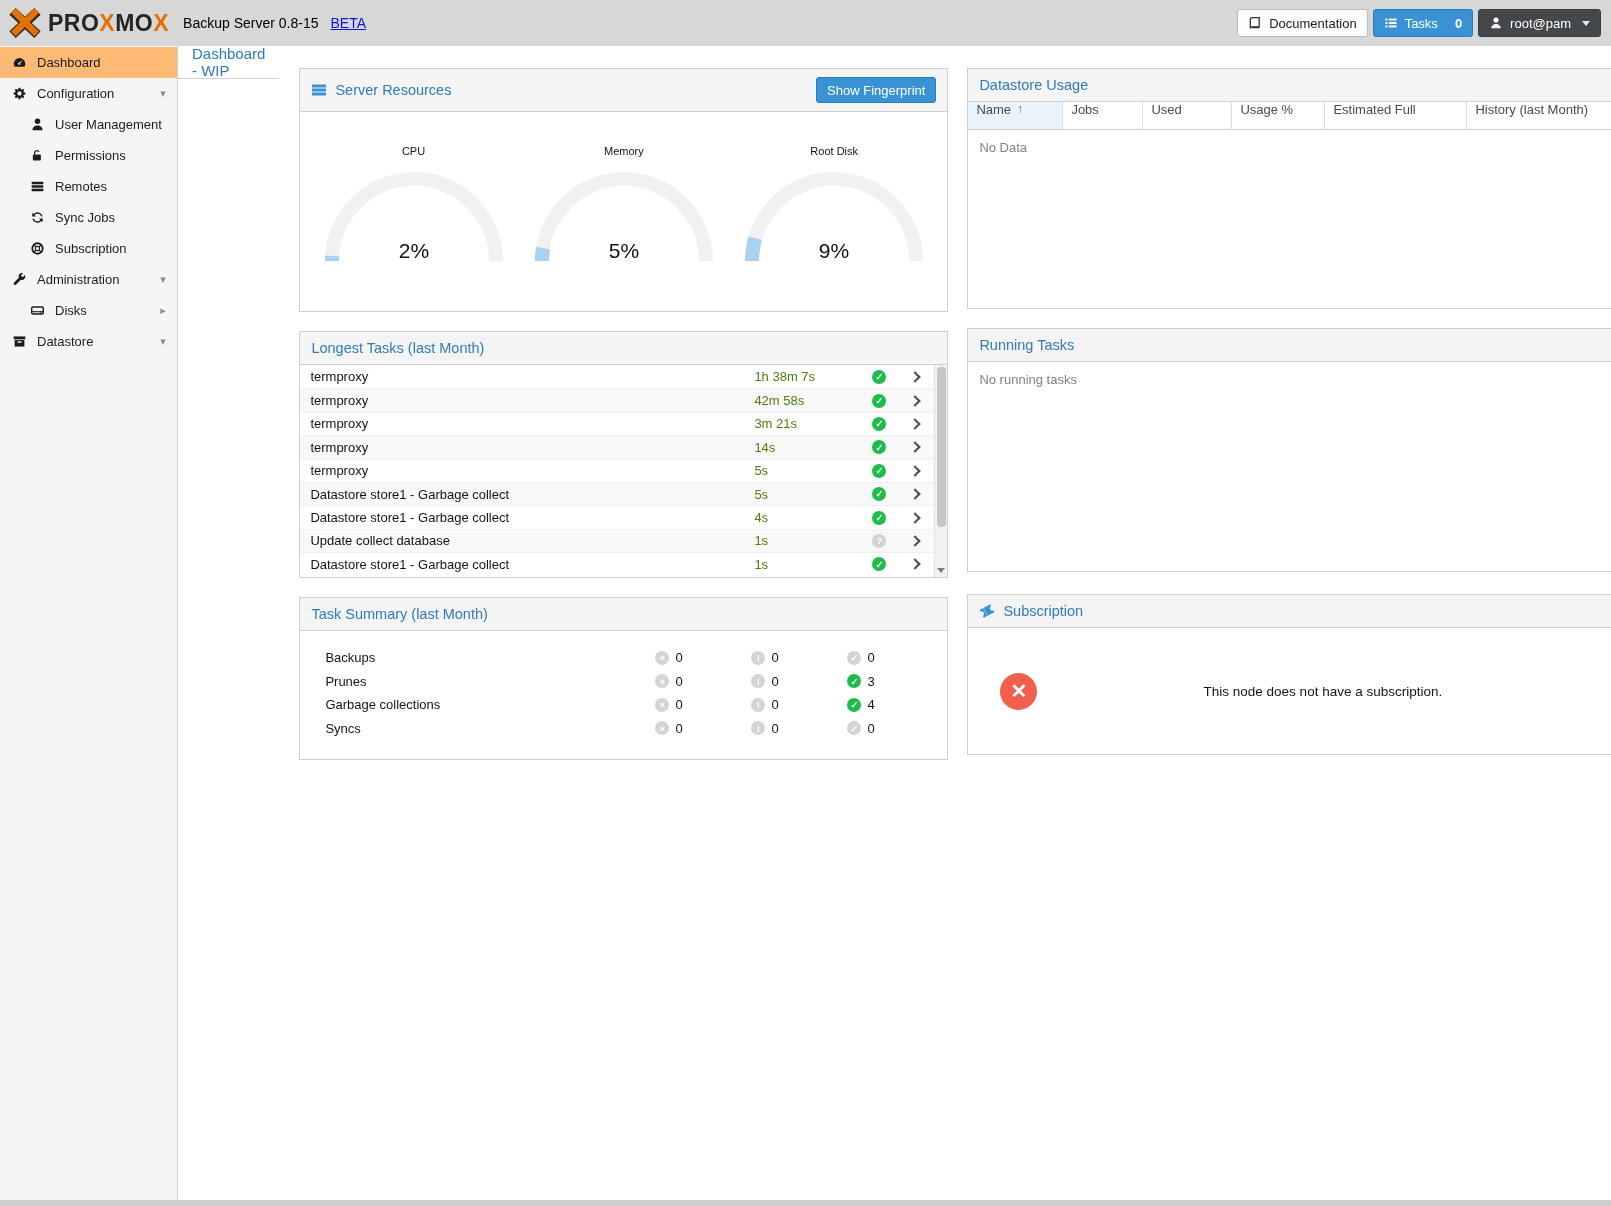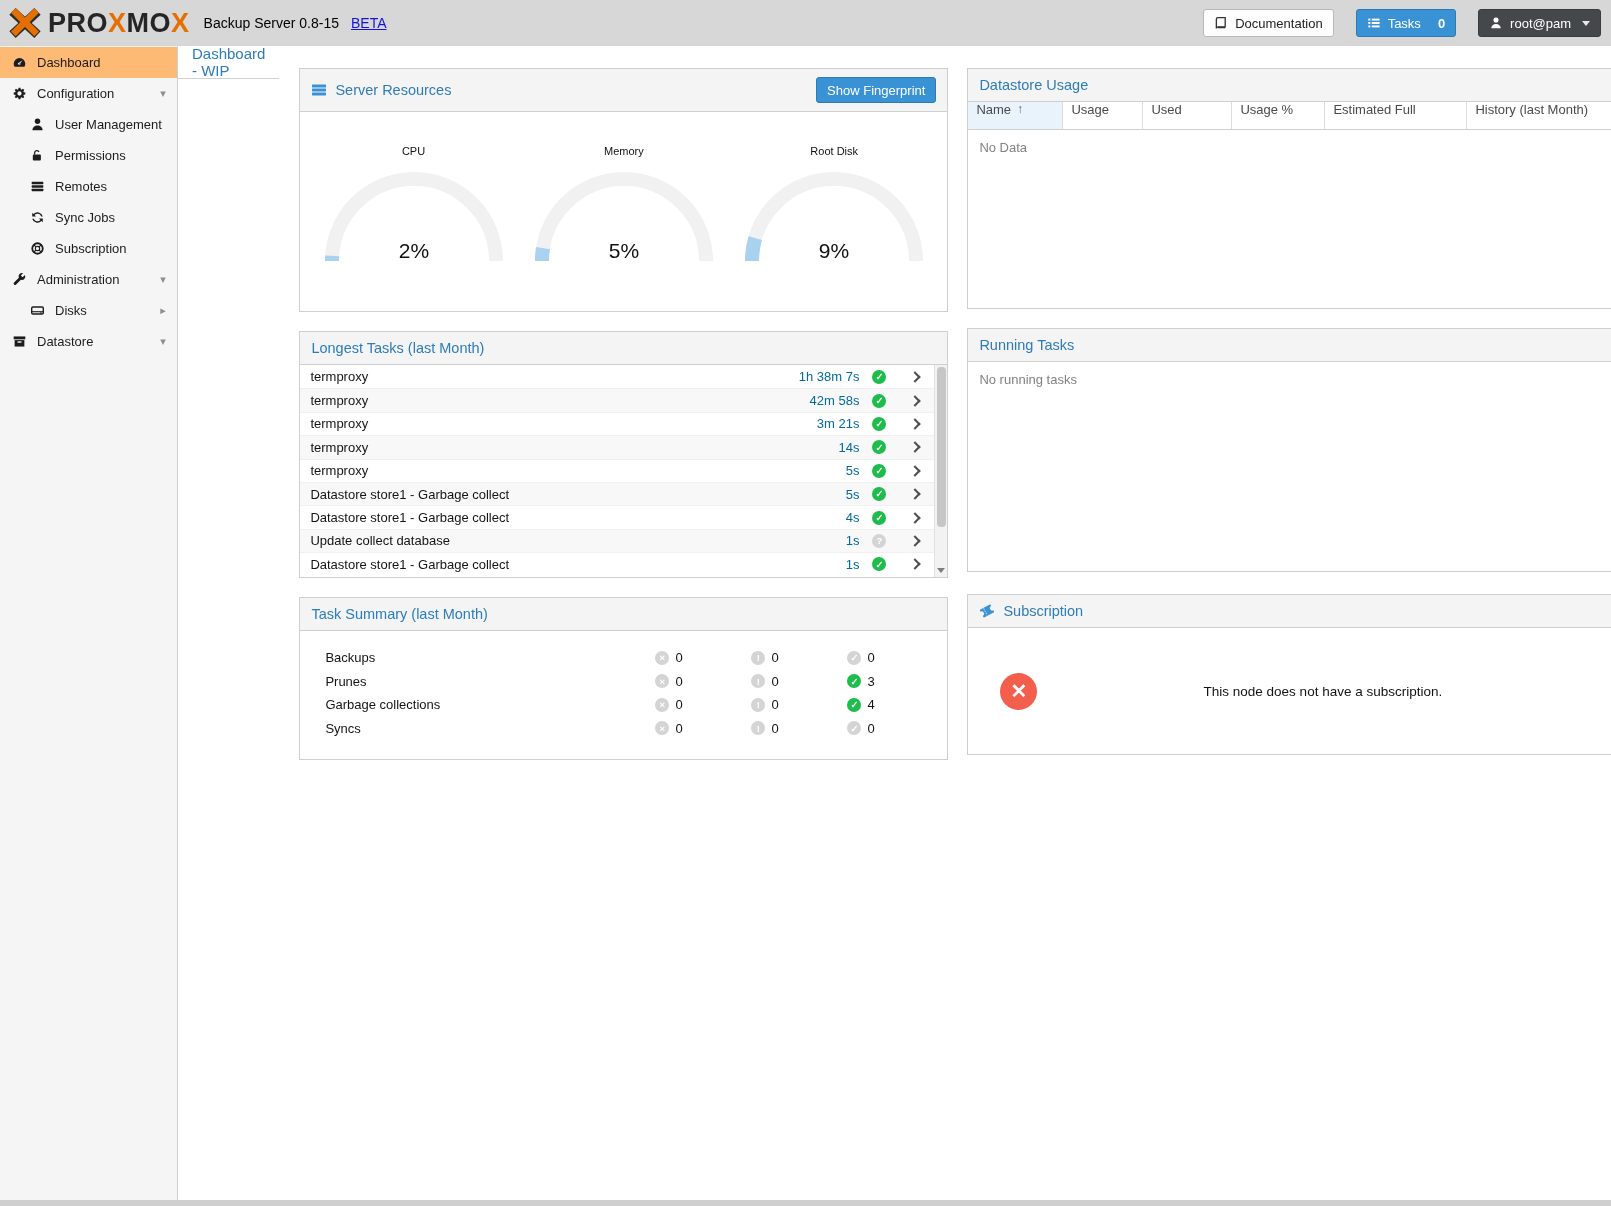--- a/index.html
+++ b/index.html
@@ -10,7 +10,7 @@
   .topbar { height:46px; background:#d7d7d7; display:flex; align-items:center; padding:0 10px 0 8px; }
   .brand { display:flex; align-items:center; gap:6px; }
   .logo-mark svg { width:34px; height:30px; display:block; }
-  .brand-text { font-size:27px; font-weight:bold; letter-spacing:.5px; display:flex; }
+  .brand-text { font-size:23px; font-weight:bold; letter-spacing:.5px; display:flex; }
   .brand-text .dark { color:#252525; }
   .brand-text .orange { color:#e57000; }
   .product { font-size:14px; color:#000; margin-left:8px; }

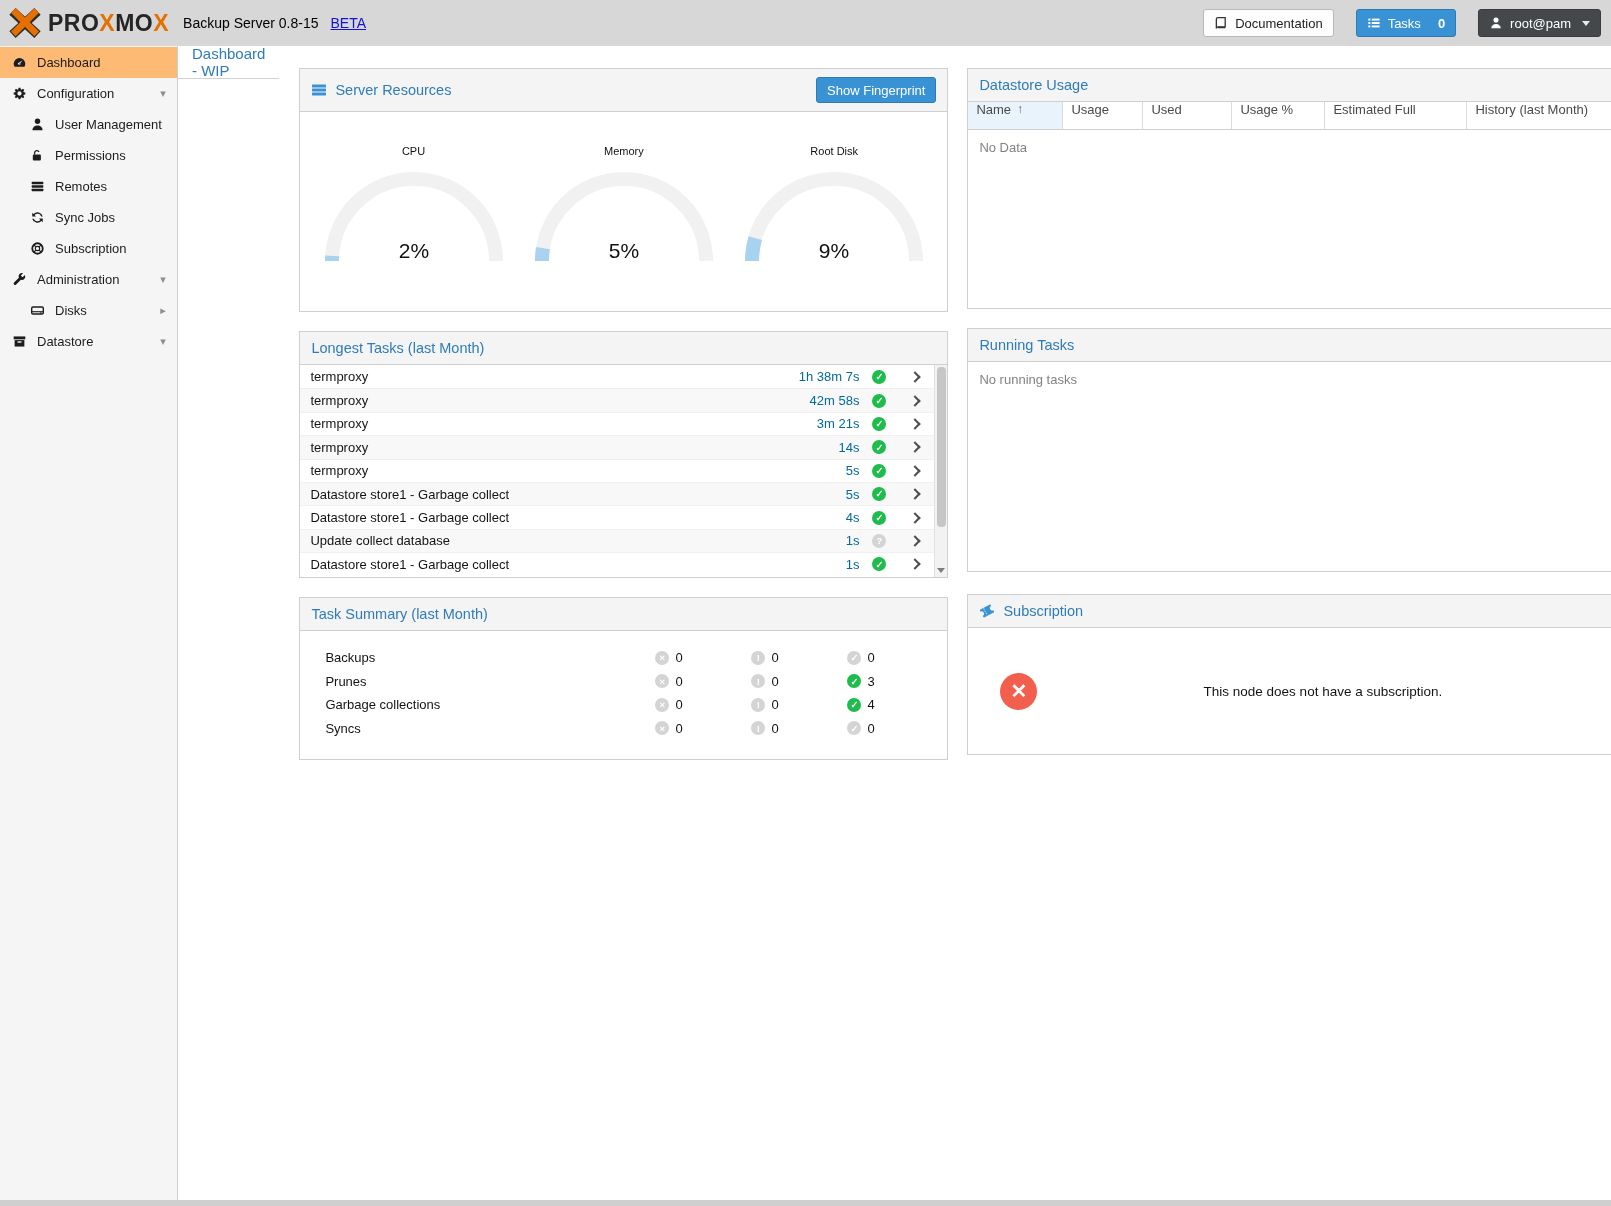--- a/index.html
+++ b/index.html
@@ -15,7 +15,7 @@
   .brand-text .orange { color:#e57000; }
   .product { font-size:14px; color:#000; margin-left:8px; }
   .beta { font-size:14px; color:#1414d8; text-decoration:underline; margin-left:6px; cursor:pointer; }
-  .topbar-right { margin-left:auto; display:flex; align-items:center; gap:22px; }
+  .topbar-right { margin-left:auto; display:flex; align-items:center; gap:5px; }
   .btn { display:inline-flex; align-items:center; gap:7px; border-radius:3px; font-size:13px;
          padding:5px 10px; height:28px; cursor:pointer; border:1px solid transparent; }
   .btn svg { width:14px; height:14px; }

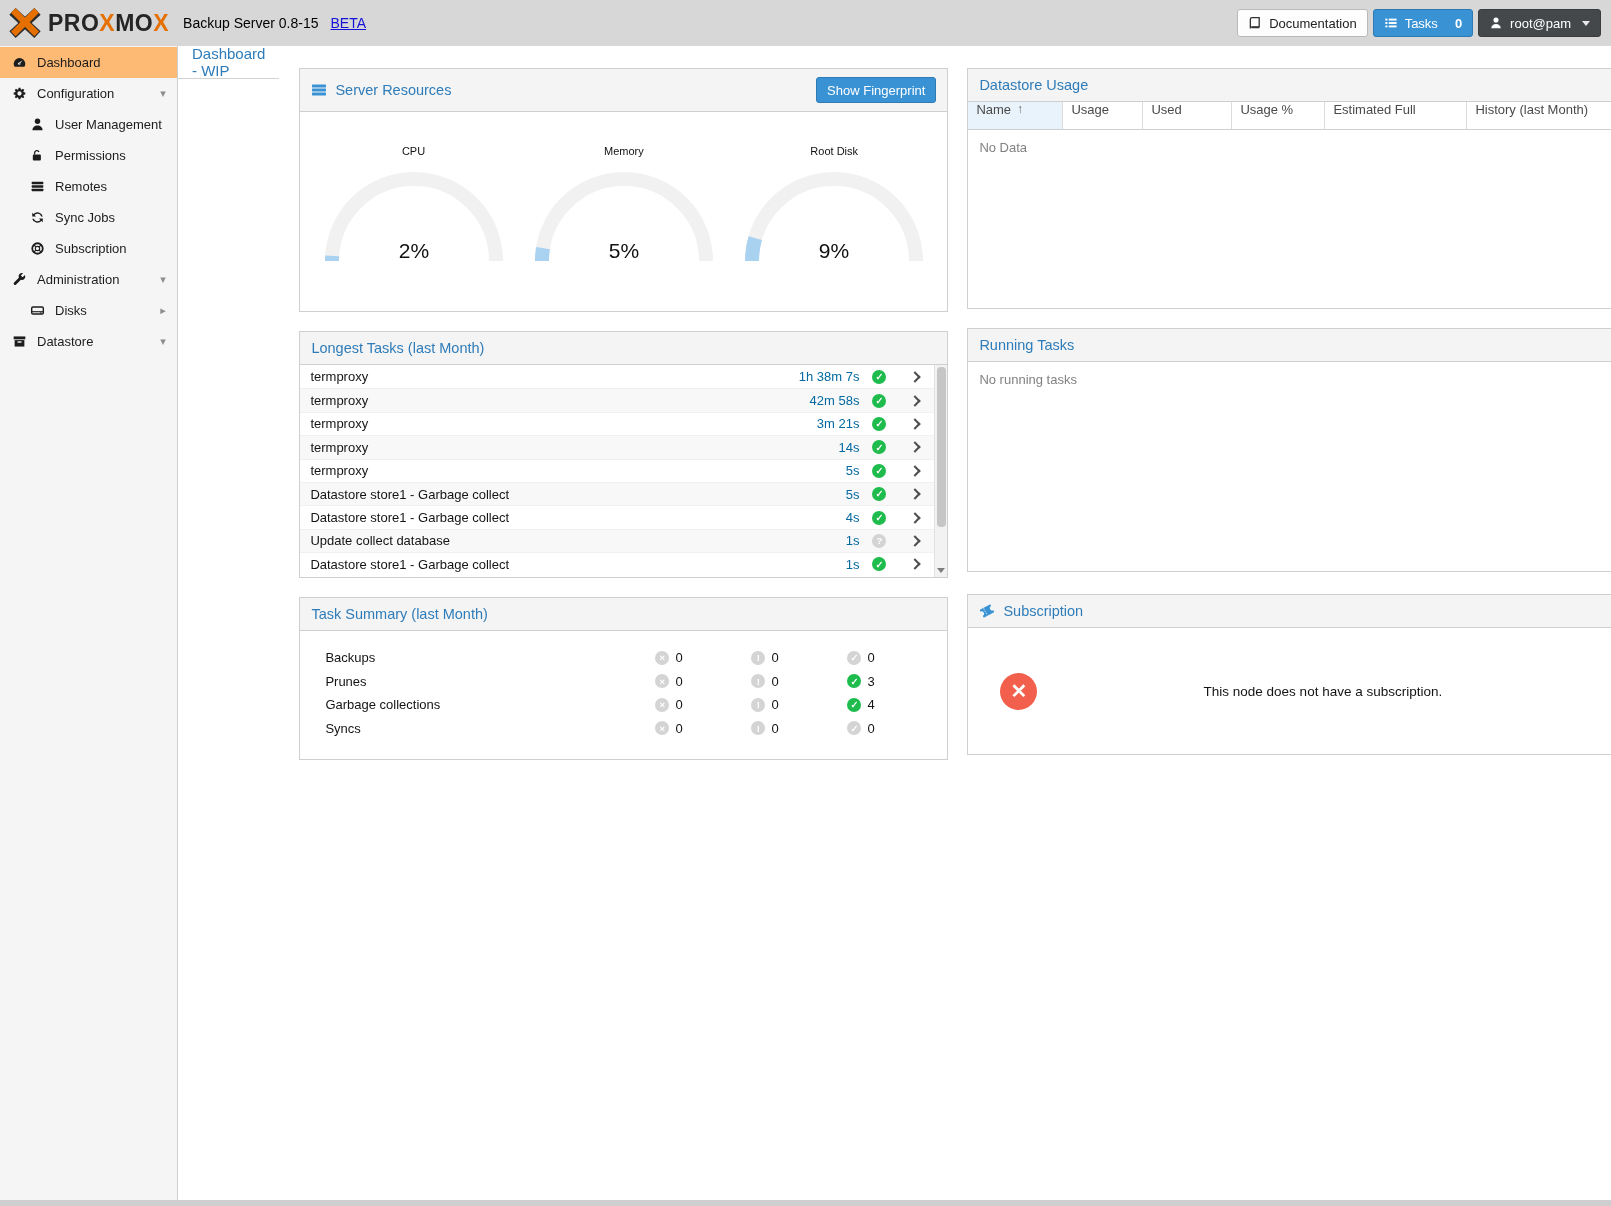--- a/index.html
+++ b/index.html
@@ -490,7 +490,7 @@
                 <span class="ds-sort">↑</span>
               </div>
               <div class="ds-col" style="width: 80px;">
-                <span>Usage</span>
+                <span>Jobs</span>
               </div>
               <div class="ds-col" style="width: 89px;">
                 <span>Used</span>

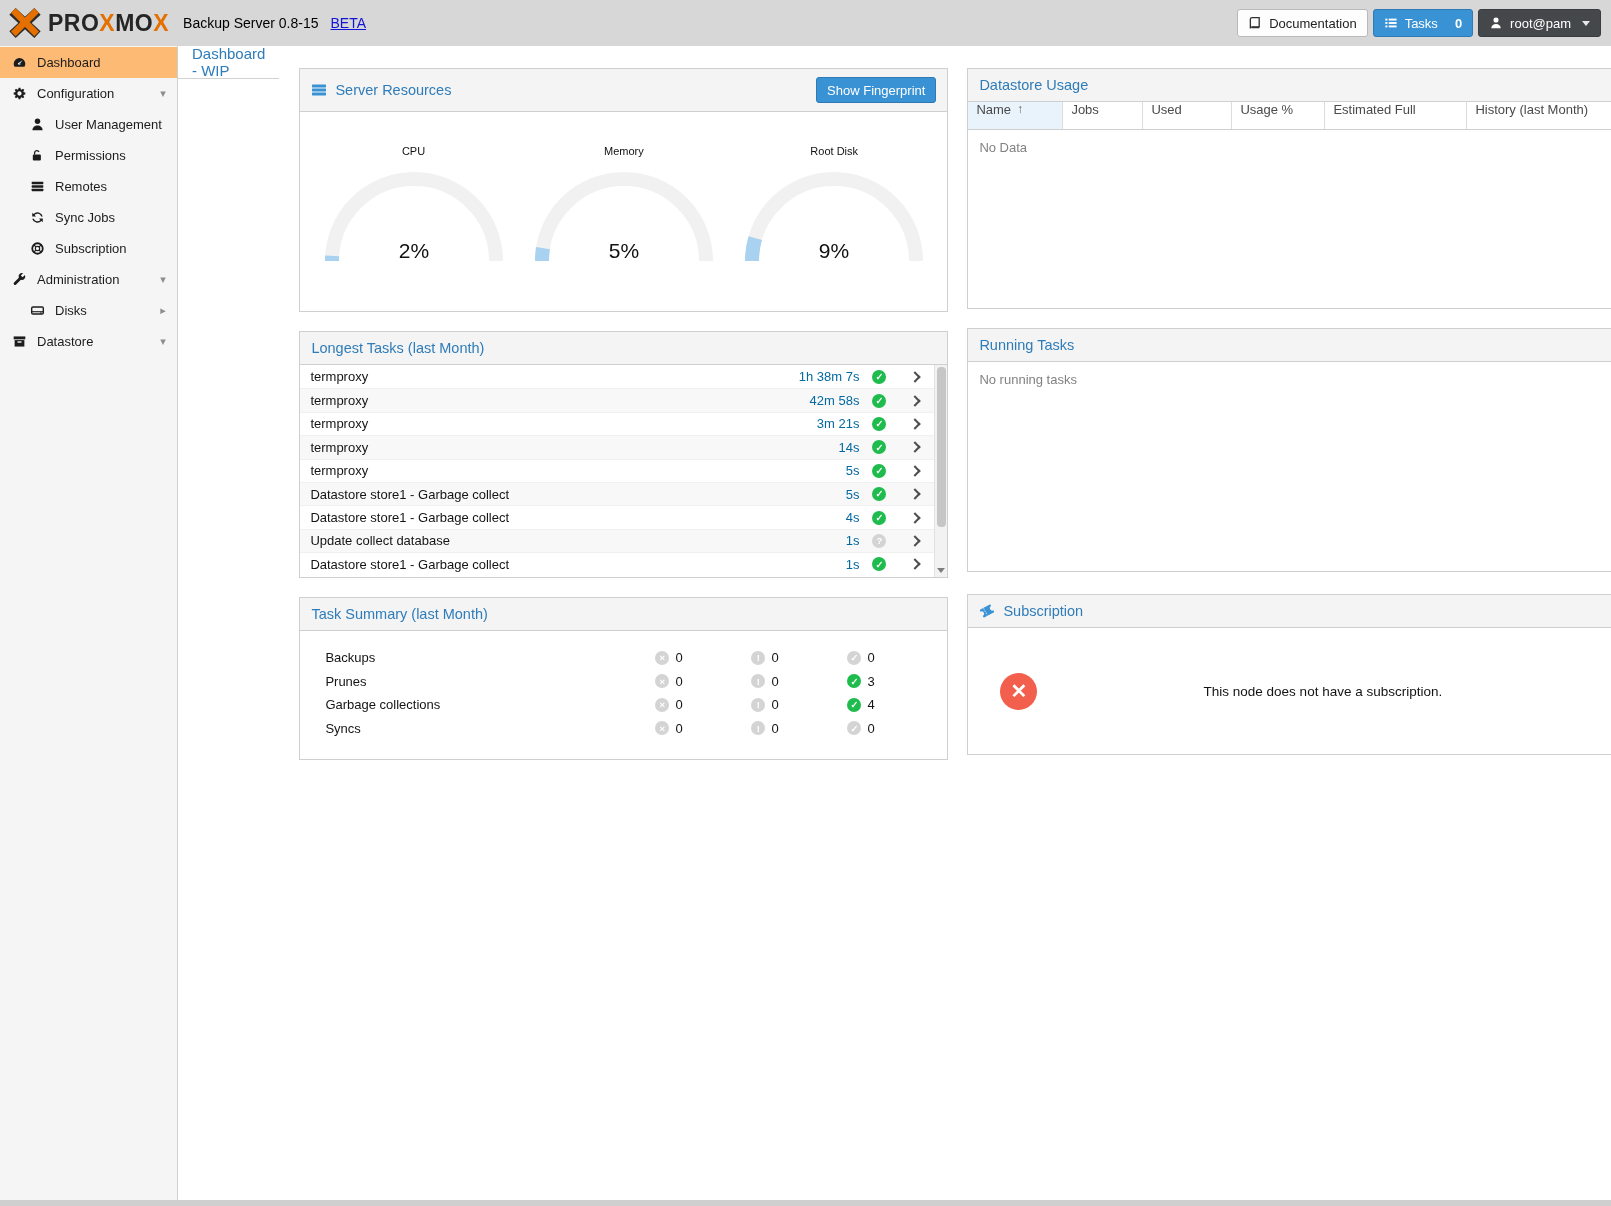--- a/index.html
+++ b/index.html
@@ -74,7 +74,7 @@
   .lt-row:nth-child(even) { background:#f8f8f8; }
   .lt-row + .lt-row { border-top:1px solid #f0f0f0; }
   .lt-name { flex:1; color:#141414; white-space:nowrap; overflow:hidden; }
-  .lt-dur { width:105px; flex:none; color:#0369a1;text-align:right; }
+  .lt-dur { width:105px; flex:none; color:#4d7c0f; }
   .lt-status { width:40px; flex:none; display:flex; justify-content:center; }
   .lt-go { width:35px; flex:none; display:flex; justify-content:center; }
   .chev { width:8px; height:8px; border-right:2.6px solid #4e4e4e; border-top:2.6px solid #4e4e4e;

